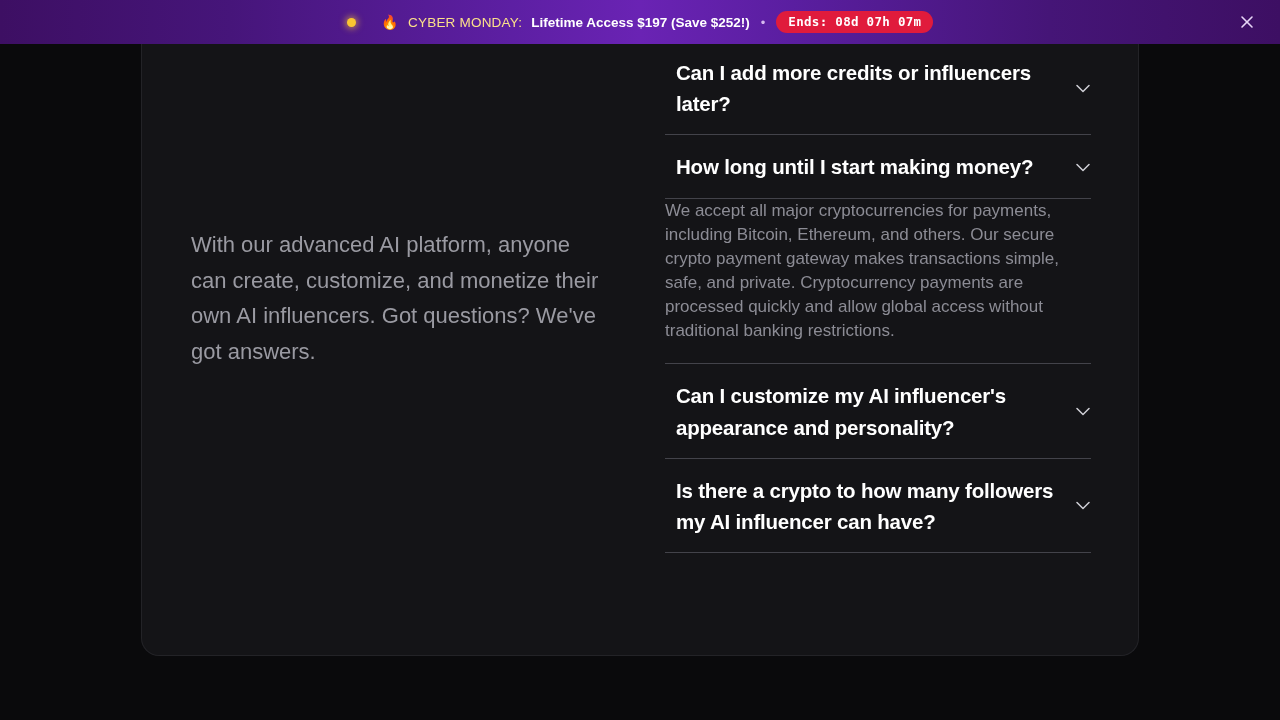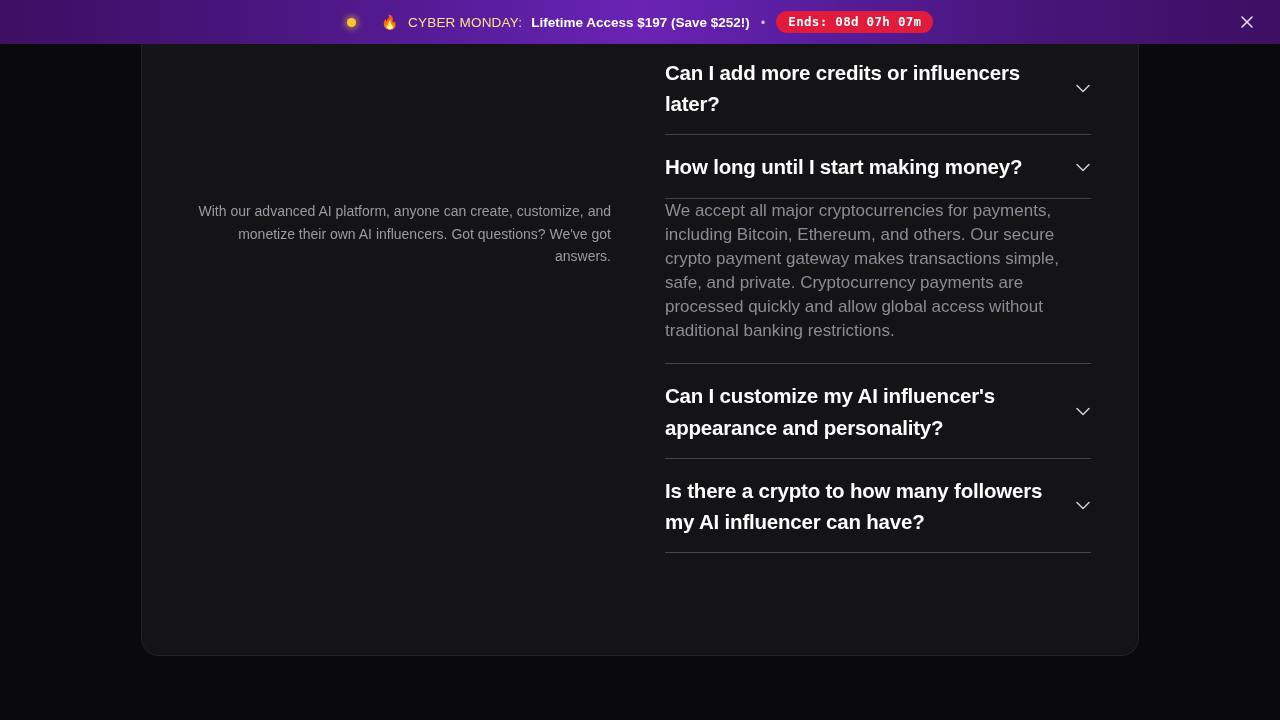--- a/index.html
+++ b/index.html
@@ -102,6 +102,7 @@
     display:flex; align-items:center; 
     gap:14px; cursor:pointer;
     padding:16px 0 15px;
+    margin-left:11px;
   }
   .faq-question{
     font-size:20.5px; font-weight:bold; color:#ffffff;

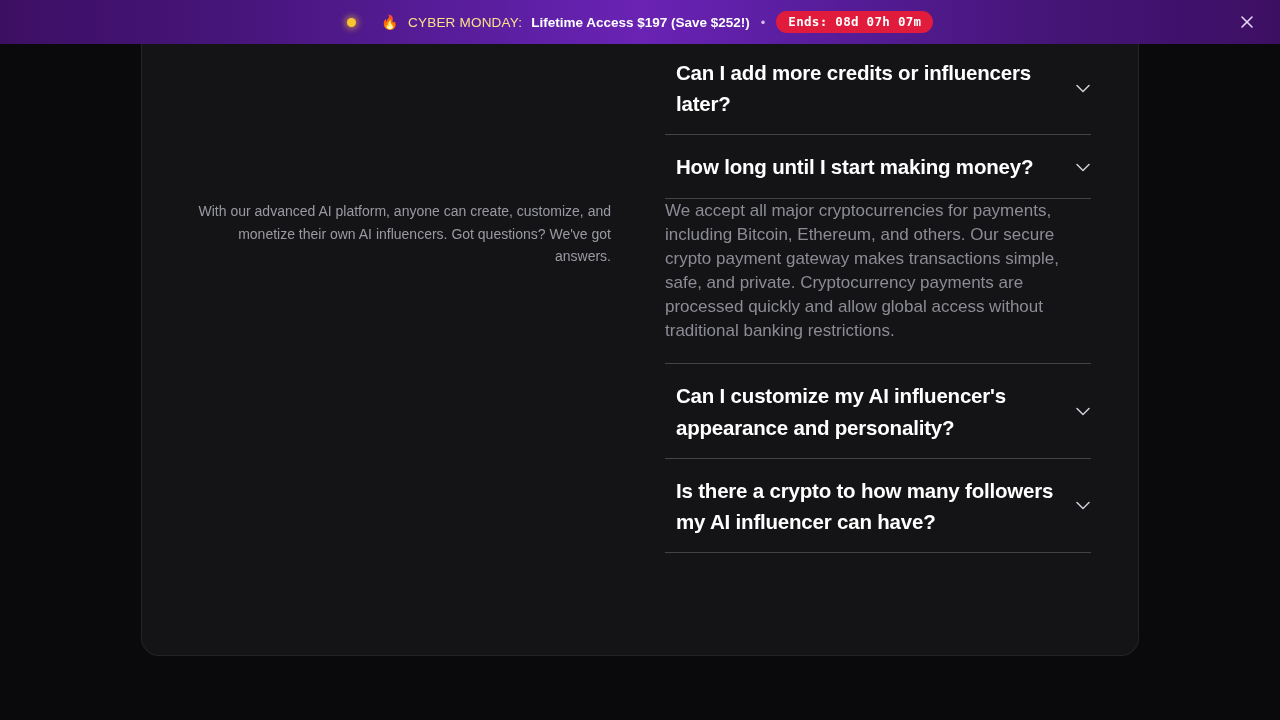--- a/index.html
+++ b/index.html
@@ -82,10 +82,9 @@
     letter-spacing:-1.2px; line-height:1;
   }
   .faq-desc{
-    margin-top:33px;
-    font-size:14px; line-height:1.62; color:#9a9aa2;
+    margin-top:60px;
+    font-size:22px; line-height:1.62; color:#9a9aa2;
     max-width:420px;
-    text-align:right;
   }
 
   

